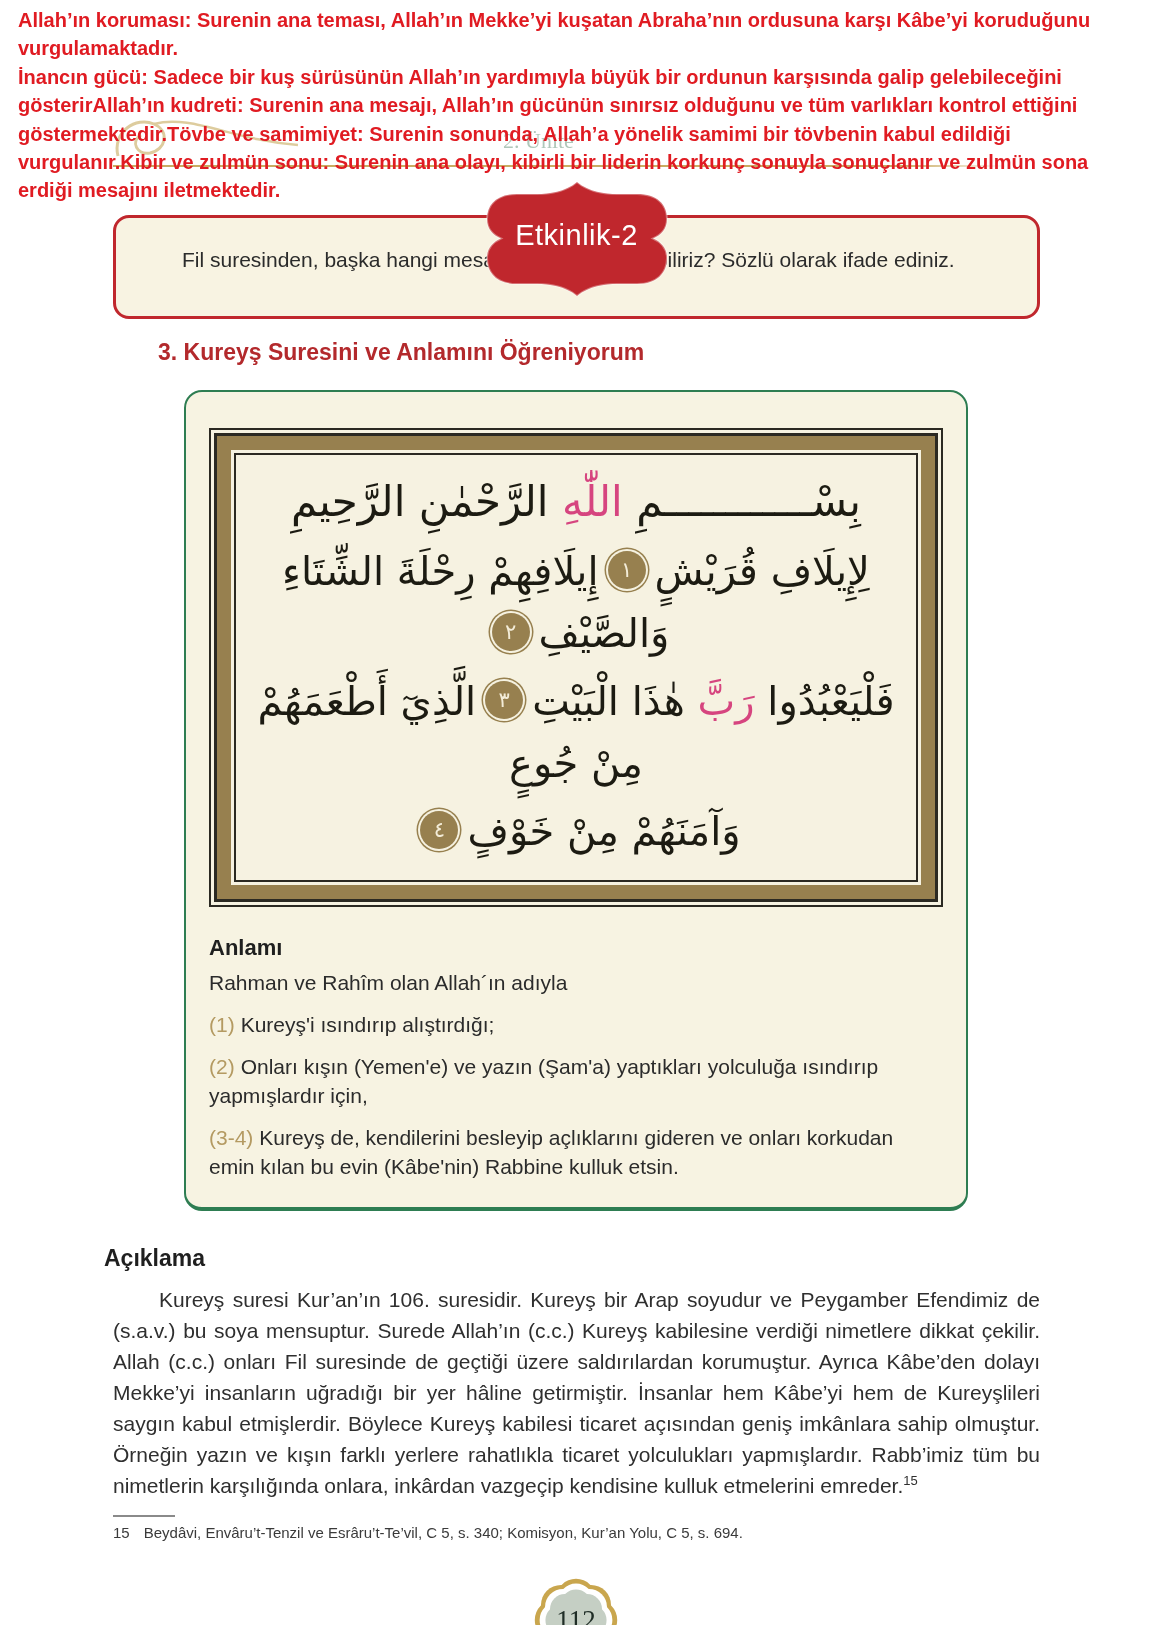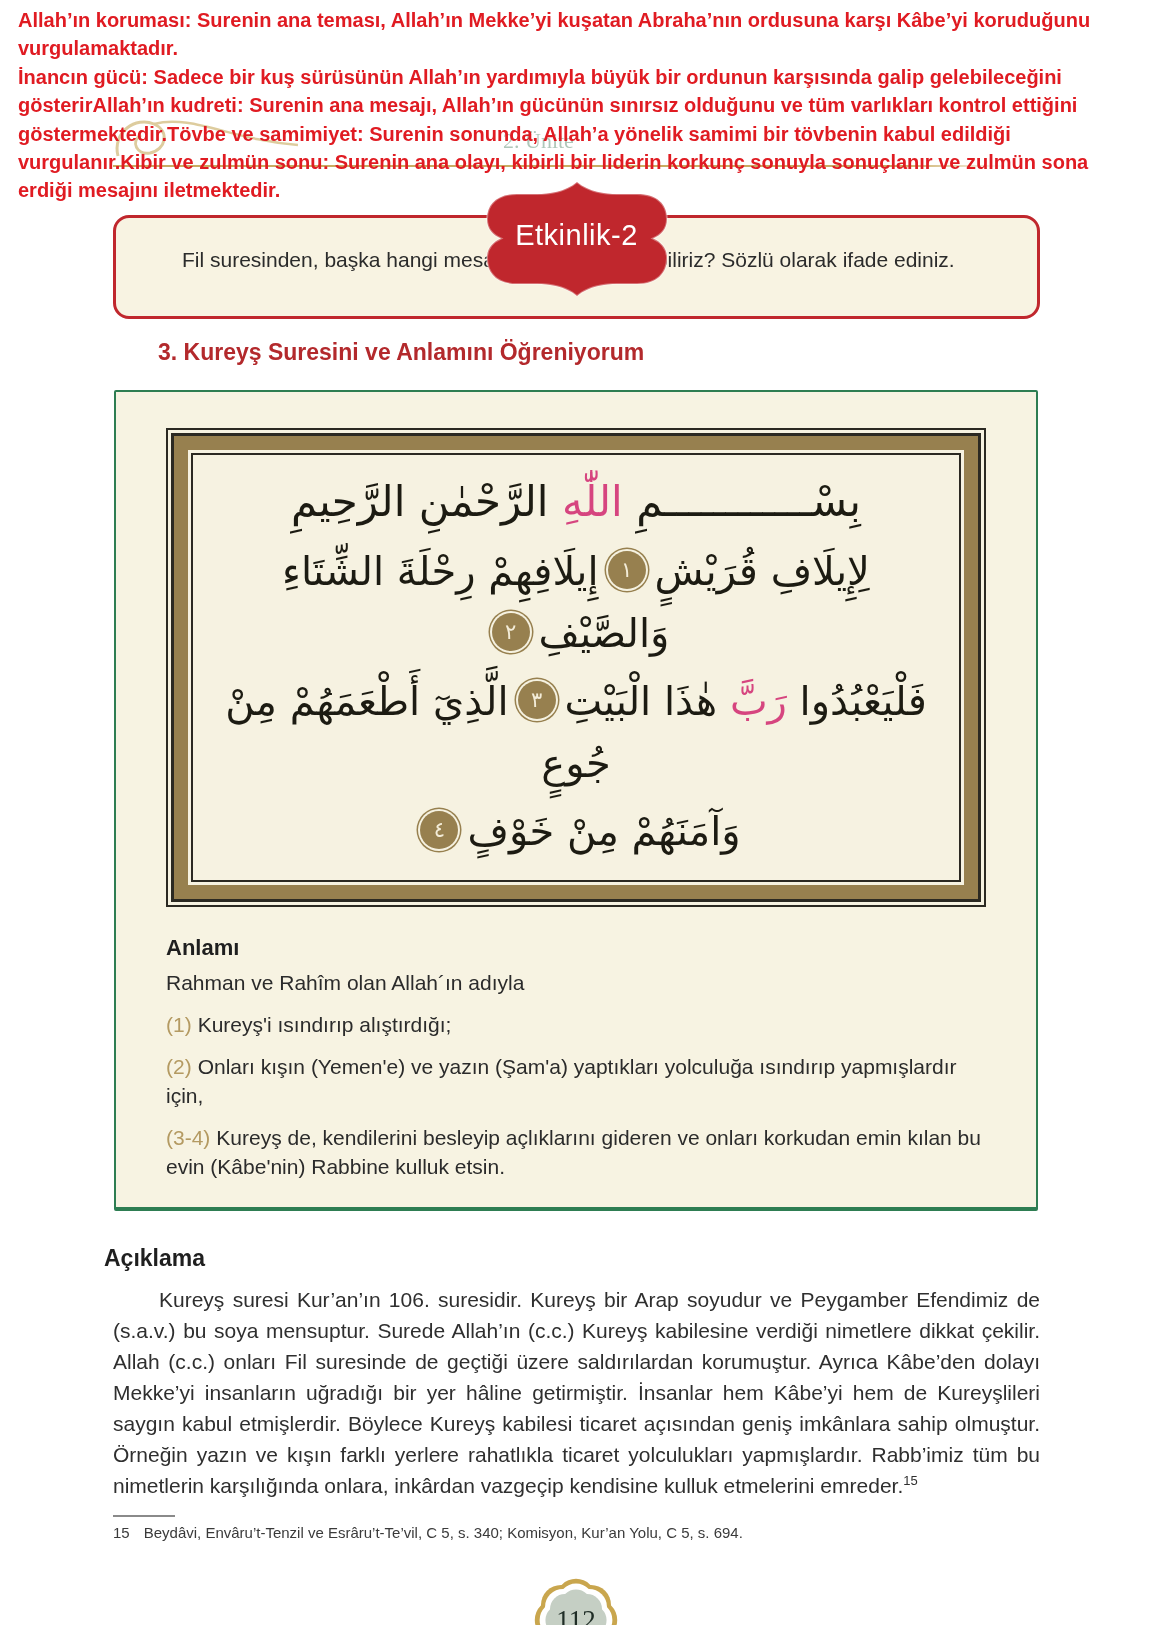--- a/index.html
+++ b/index.html
@@ -32,9 +32,9 @@
   
   .section-heading{margin:20px 0 0 158px;color:#b3292c;font-size:23px;font-weight:bold;}
   
-  .quran-panel{box-sizing:border-box;margin:24px auto 0;width:924px;
-    border:2px solid #2e7d52;border-bottom-width:4px;border-radius:2px;
-    background:#f7f3e2;padding:36px 50px 26px;position:relative;z-index:2;}
+  .quran-panel{box-sizing:border-box;margin:24px auto 0;width:784px;
+    border:2px solid #2e7d52;border-bottom-width:4px;border-radius:18px;
+    background:#f7f3e2;padding:36px 23px 26px;position:relative;z-index:2;}
   .qf1{border:2px solid #2b2922;padding:3px;background:#f6f2e1;}
   .qf2{border:3px solid #2b2922;}
   .qf3{border:14px solid #97804f;padding:3px;background:#f6f2e1;}

